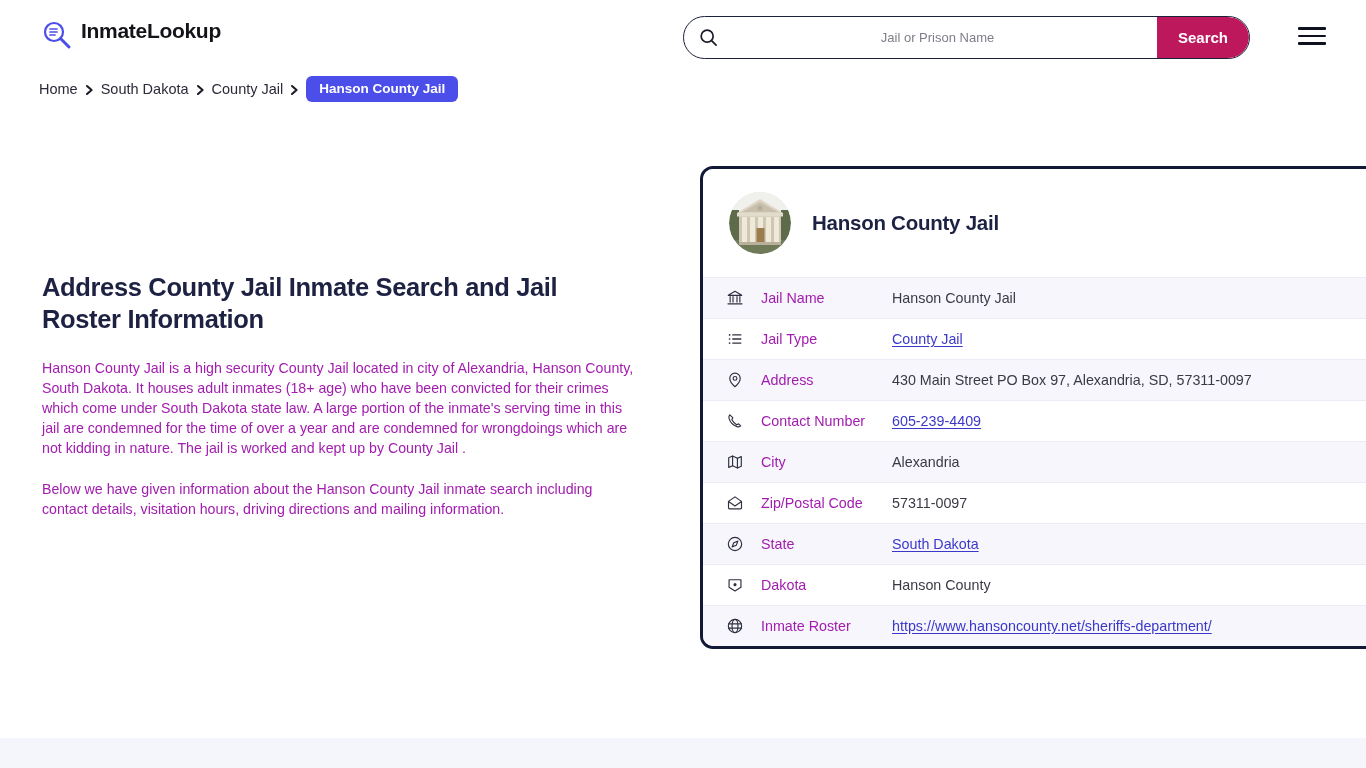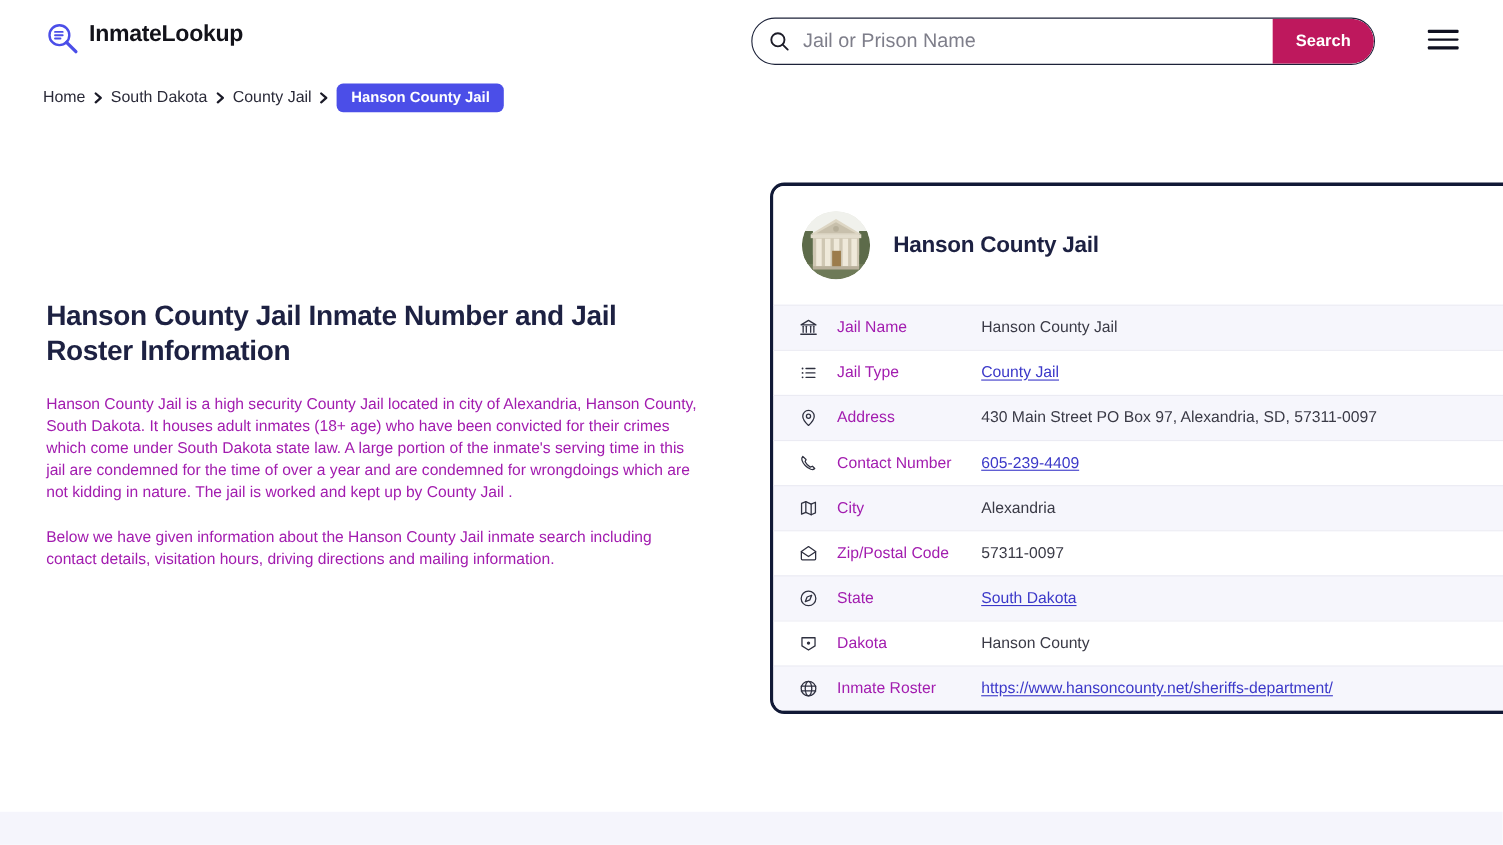--- a/index.html
+++ b/index.html
@@ -64,9 +64,10 @@
     outline: 0;
     background: transparent;
     font-family: "Liberation Sans", sans-serif;
-    font-size: 18px;
+    font-size: 13px;
     color: #2b2b35;
     padding: 0 12px;
+    text-align: center;
   }
   .search-input::placeholder { color: #7e7e8a; }
   .search-btn {

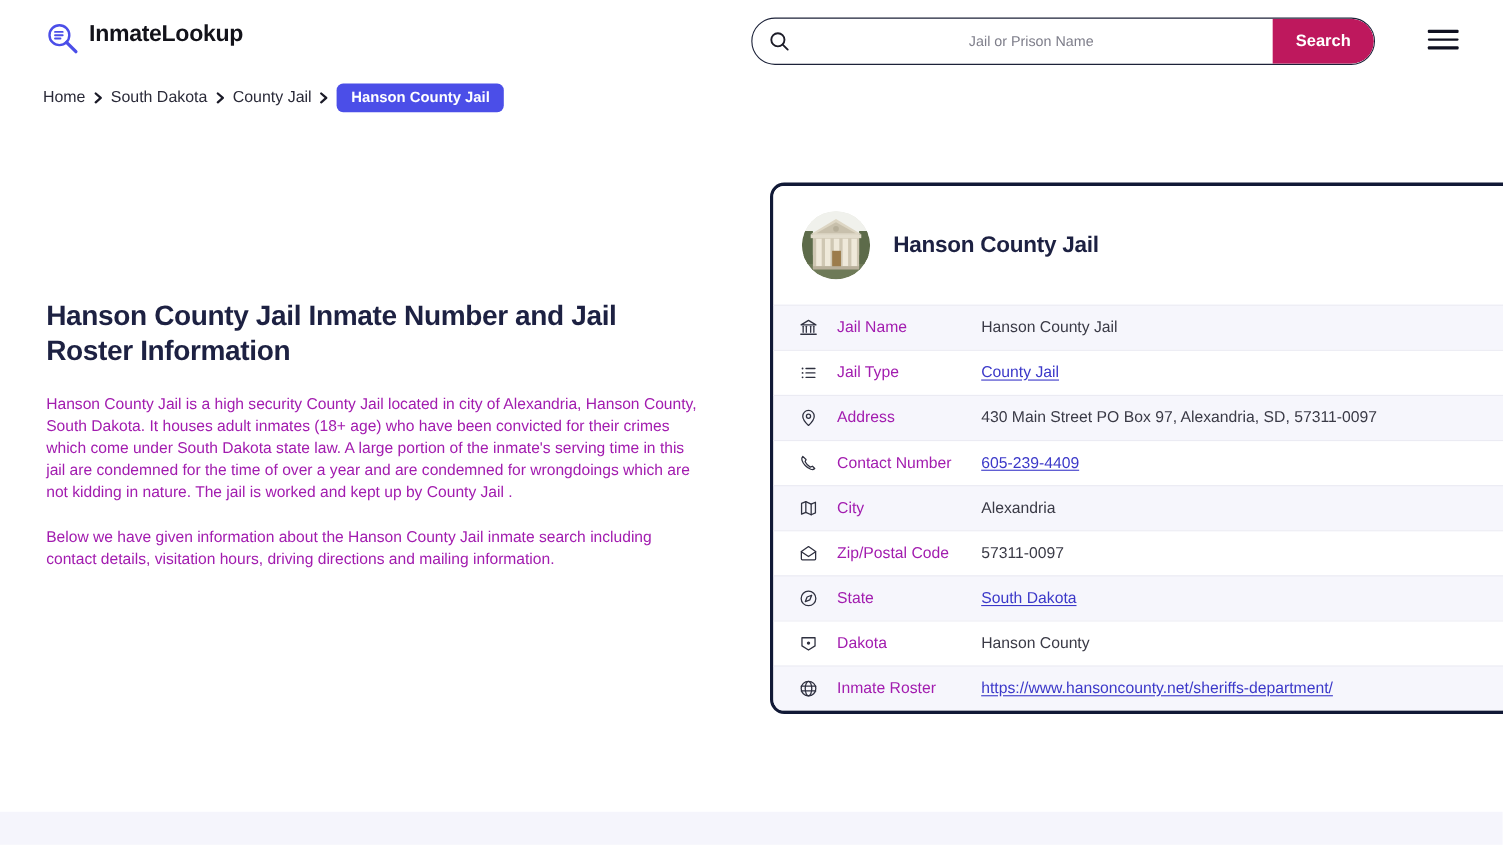--- a/index.html
+++ b/index.html
@@ -296,7 +296,7 @@
 </nav>
 
 <div class="left-col">
-  <h1 class="page-title">Hanson County Jail Inmate Number and Jail Roster Information</h1>
+  <h1 class="page-title">Address County Jail Inmate Search and Jail Roster Information</h1>
   <p class="body-p">Hanson County Jail is a high security County Jail located in city of Alexandria, Hanson County, South Dakota. It houses adult inmates (18+ age) who have been convicted for their crimes which come under South Dakota state law. A large portion of the inmate's serving time in this jail are condemned for the time of over a year and are condemned for wrongdoings which are not kidding in nature. The jail is worked and kept up by County Jail .</p>
   <p class="body-p">Below we have given information about the Hanson County Jail inmate search including contact details, visitation hours, driving directions and mailing information.</p>
 </div>

